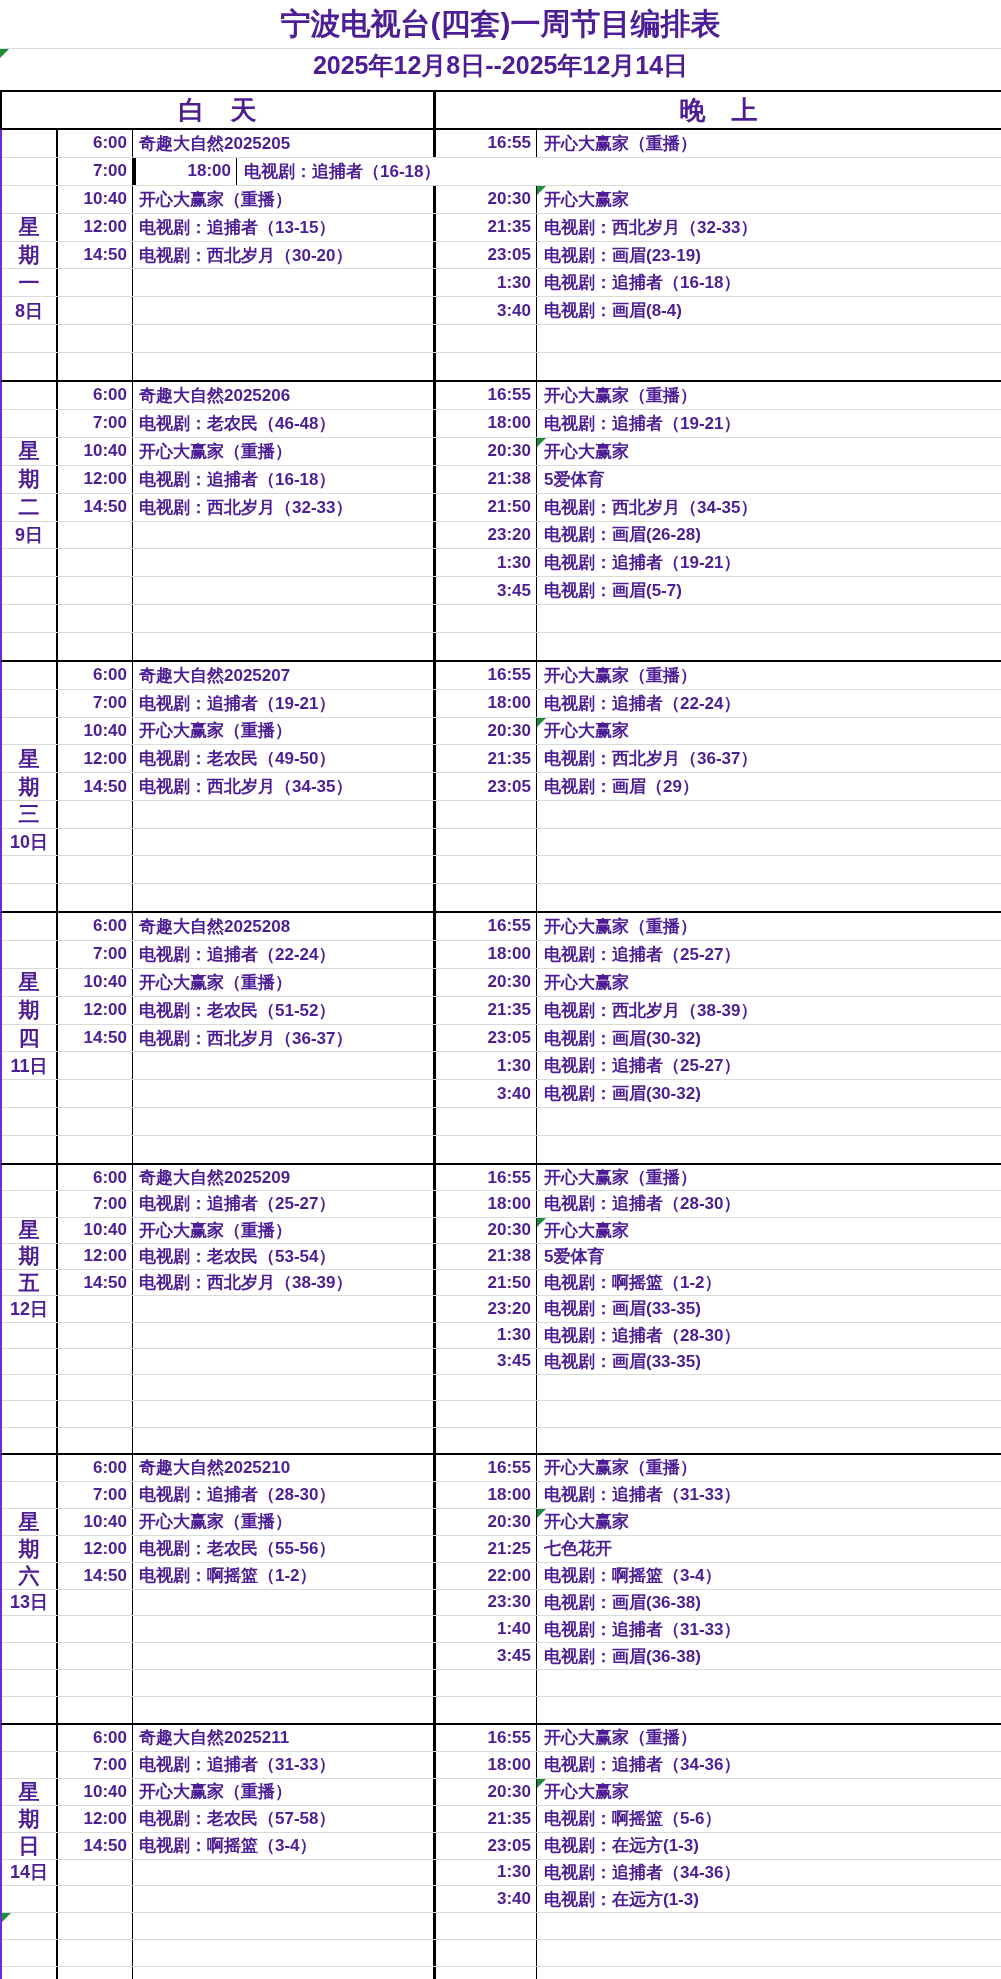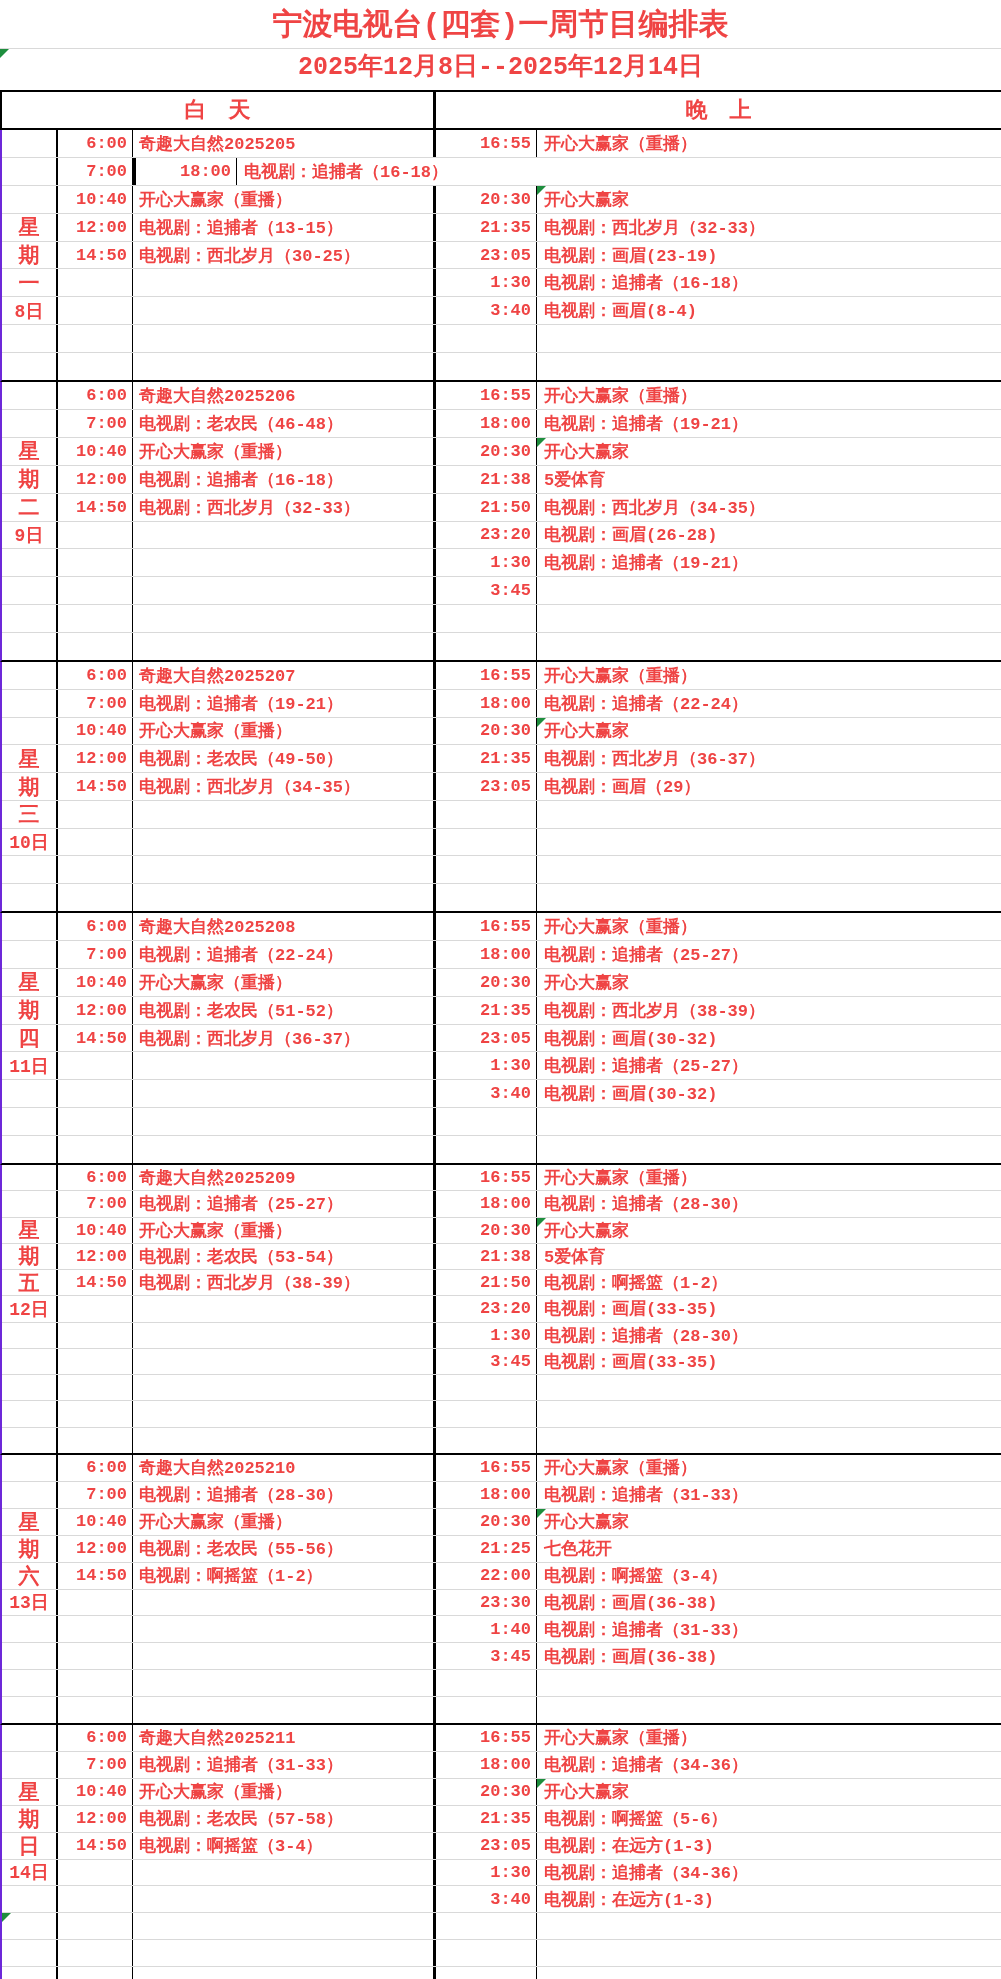--- a/index.html
+++ b/index.html
@@ -5,7 +5,7 @@
   html,body{margin:0;padding:0;background:#fff;}
   .sheet{
     position:relative;width:1001px;height:1979px;background:#ffffff;overflow:hidden;
-    font-family:Liberation Mono, monospace;font-weight:700;color:#ef4444;
+    font-family:Liberation Sans, sans-serif;font-weight:700;color:#4c1d95;
   }
   *{box-sizing:border-box;}
   .title-row{height:49px;display:flex;align-items:center;justify-content:center;

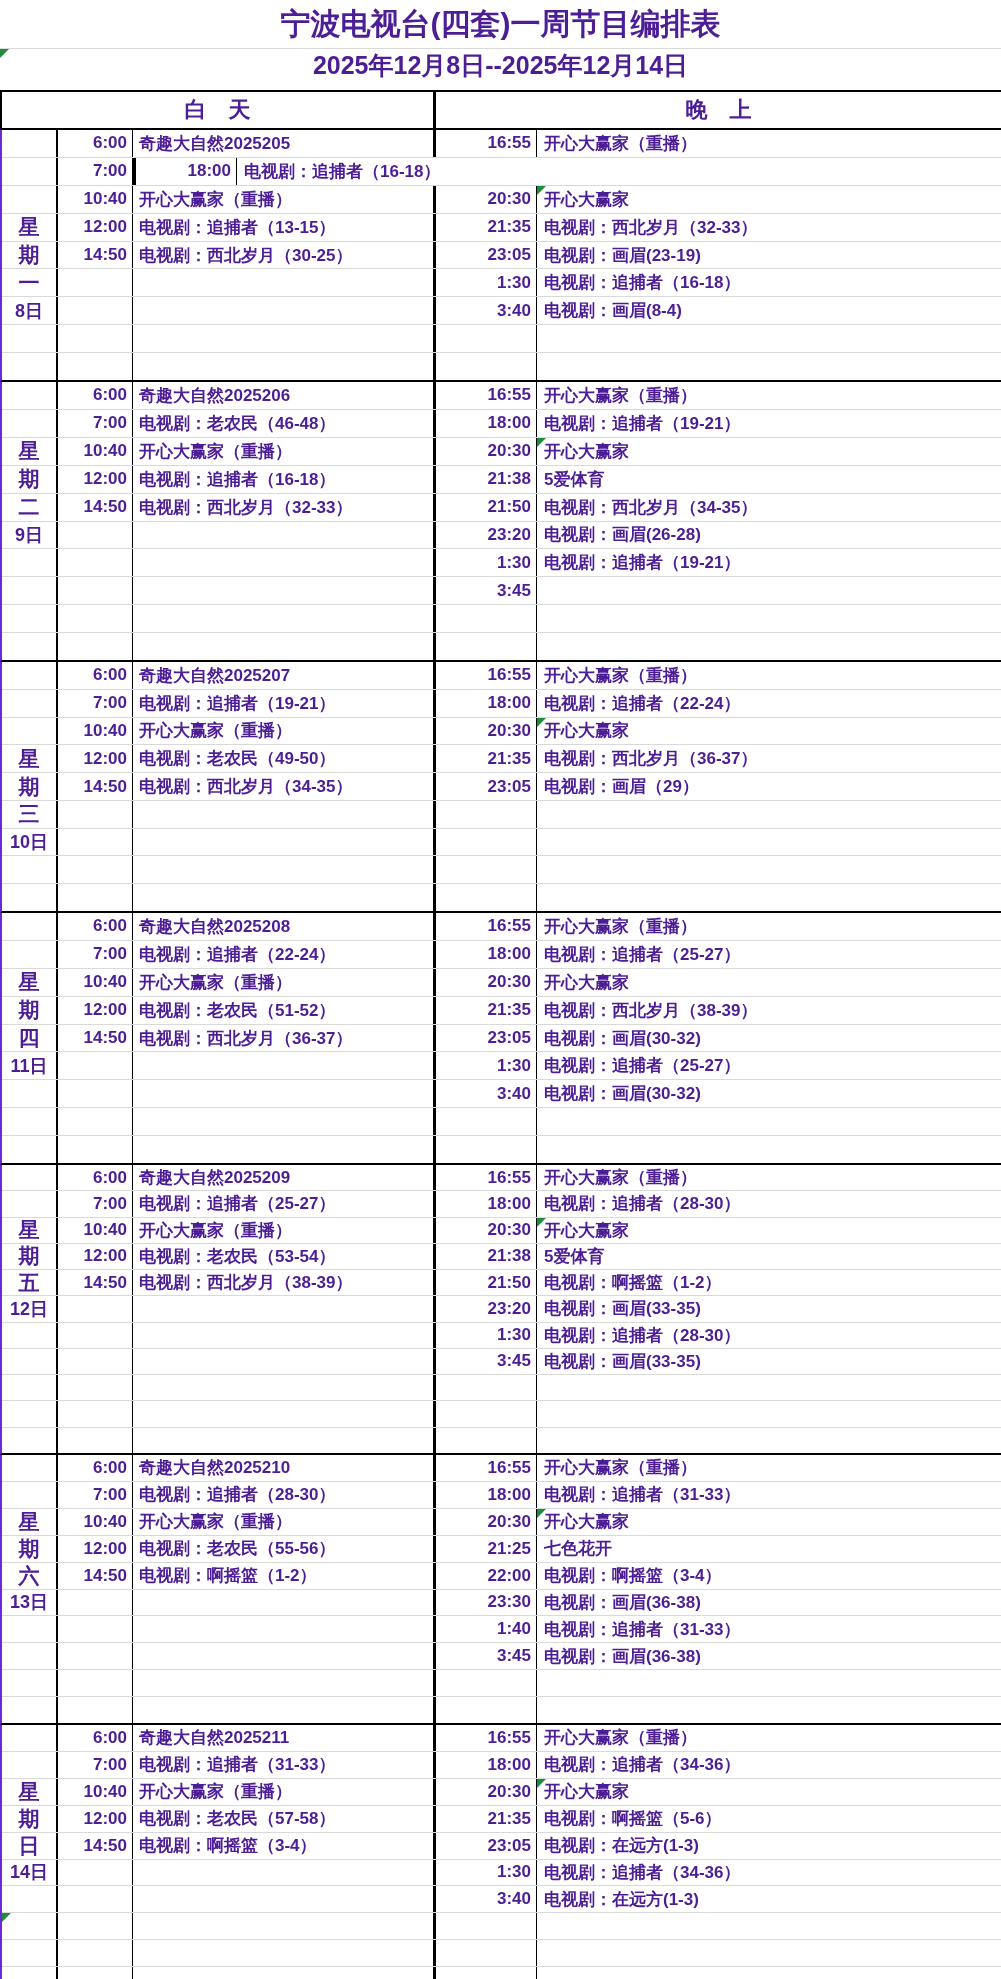--- a/index.html
+++ b/index.html
@@ -13,7 +13,7 @@
   .date-row{position:relative;height:41px;display:flex;align-items:flex-start;justify-content:center;
     font-size:25px;}
   .header-row{height:40px;display:flex;border-top:2px solid #000;border-bottom:2px solid #000;
-    border-left:2px solid #000;font-size:22px;}
+    border-left:2px solid #000;font-size:26px;}
   .header-day{width:434px;display:flex;align-items:center;justify-content:center;
     border-right:3px solid #000;}
   .header-night{flex:1;display:flex;align-items:center;justify-content:center;}

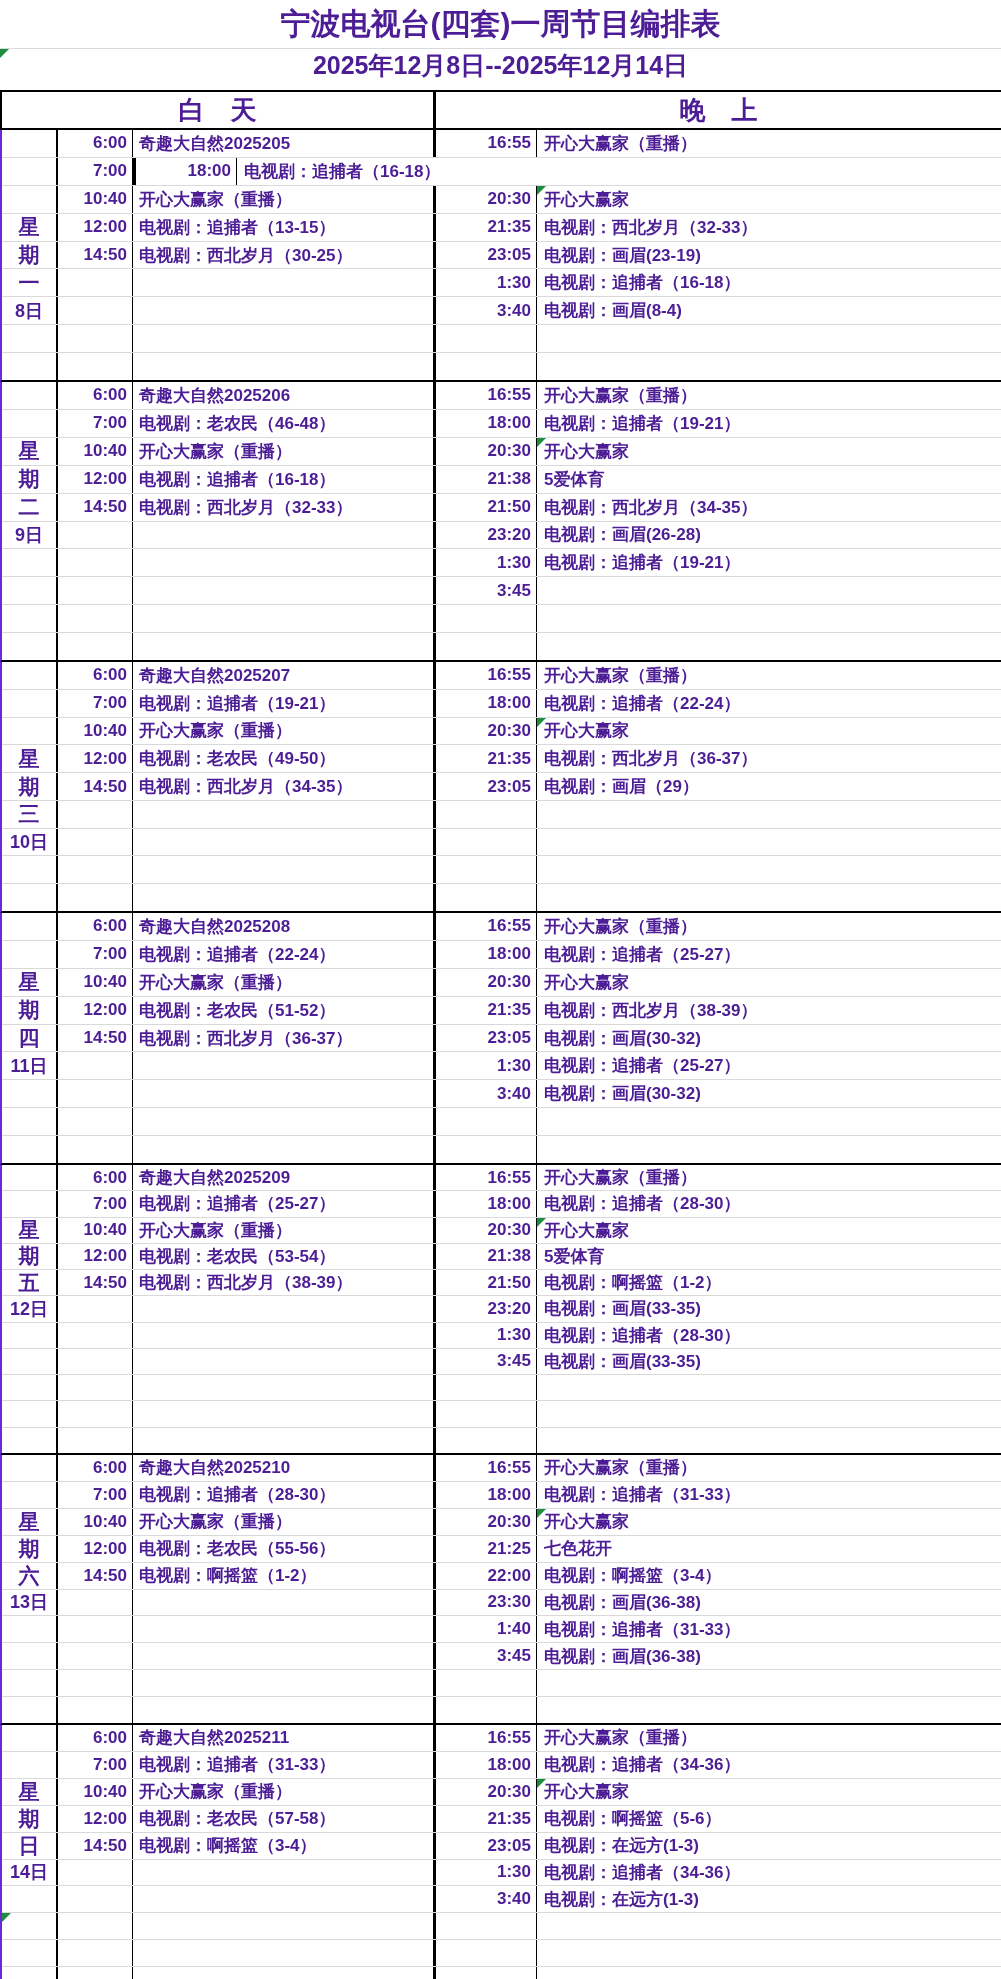--- a/index.html
+++ b/index.html
@@ -89,7 +89,7 @@
             <span class="daychar">期</span>
           </div>
           <div class="cell c2">14:50</div>
-          <div class="cell c3">电视剧：西北岁月（30-25）</div>
+          <div class="cell c3">电视剧：西北岁月（30-20）</div>
           <div class="cell c4">23:05</div>
           <div class="cell c5">
             <span>电视剧：画眉(23-19)</span>

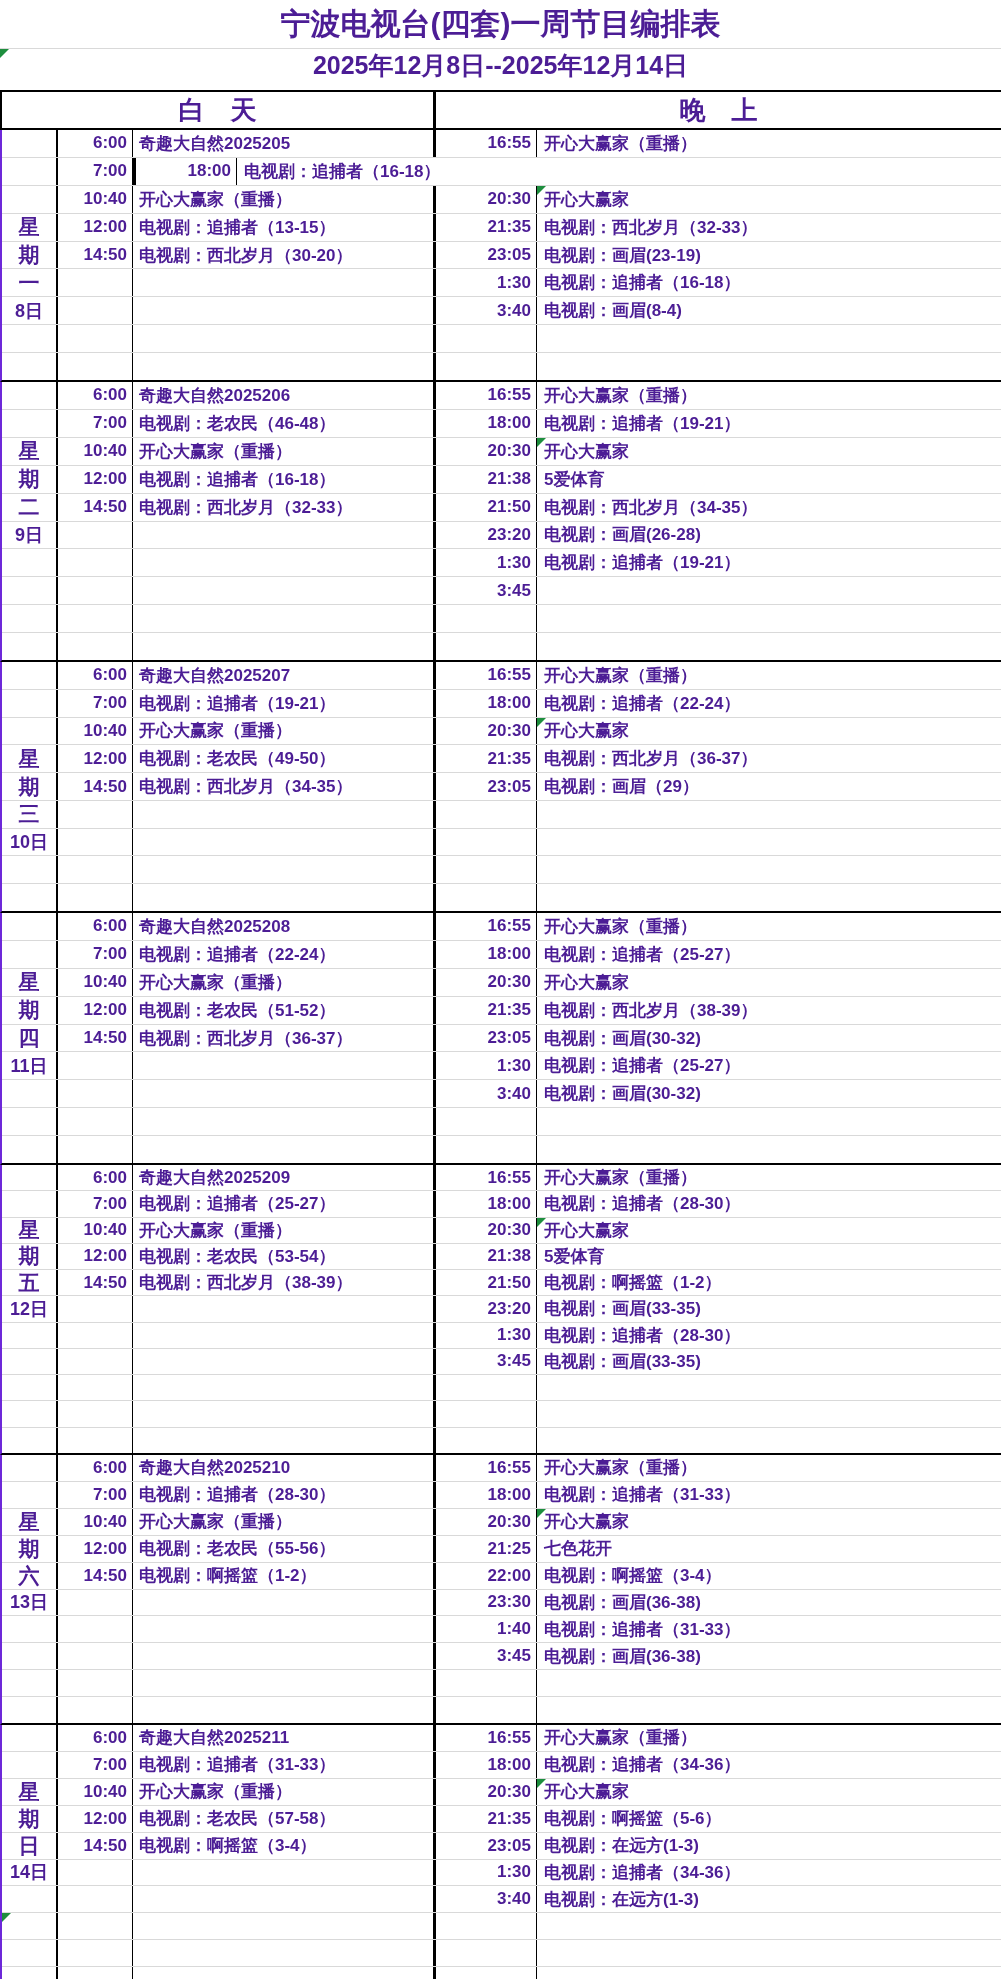--- a/index.html
+++ b/index.html
@@ -210,6 +210,9 @@
           <div class="cell c2"></div>
           <div class="cell c3"></div>
           <div class="cell c4">3:45</div>
+          <div class="cell c5">
+            <span>电视剧：画眉(5-7)</span>
+          </div>
         </div>
         <div class="row">
           <div class="cell c1"></div>

